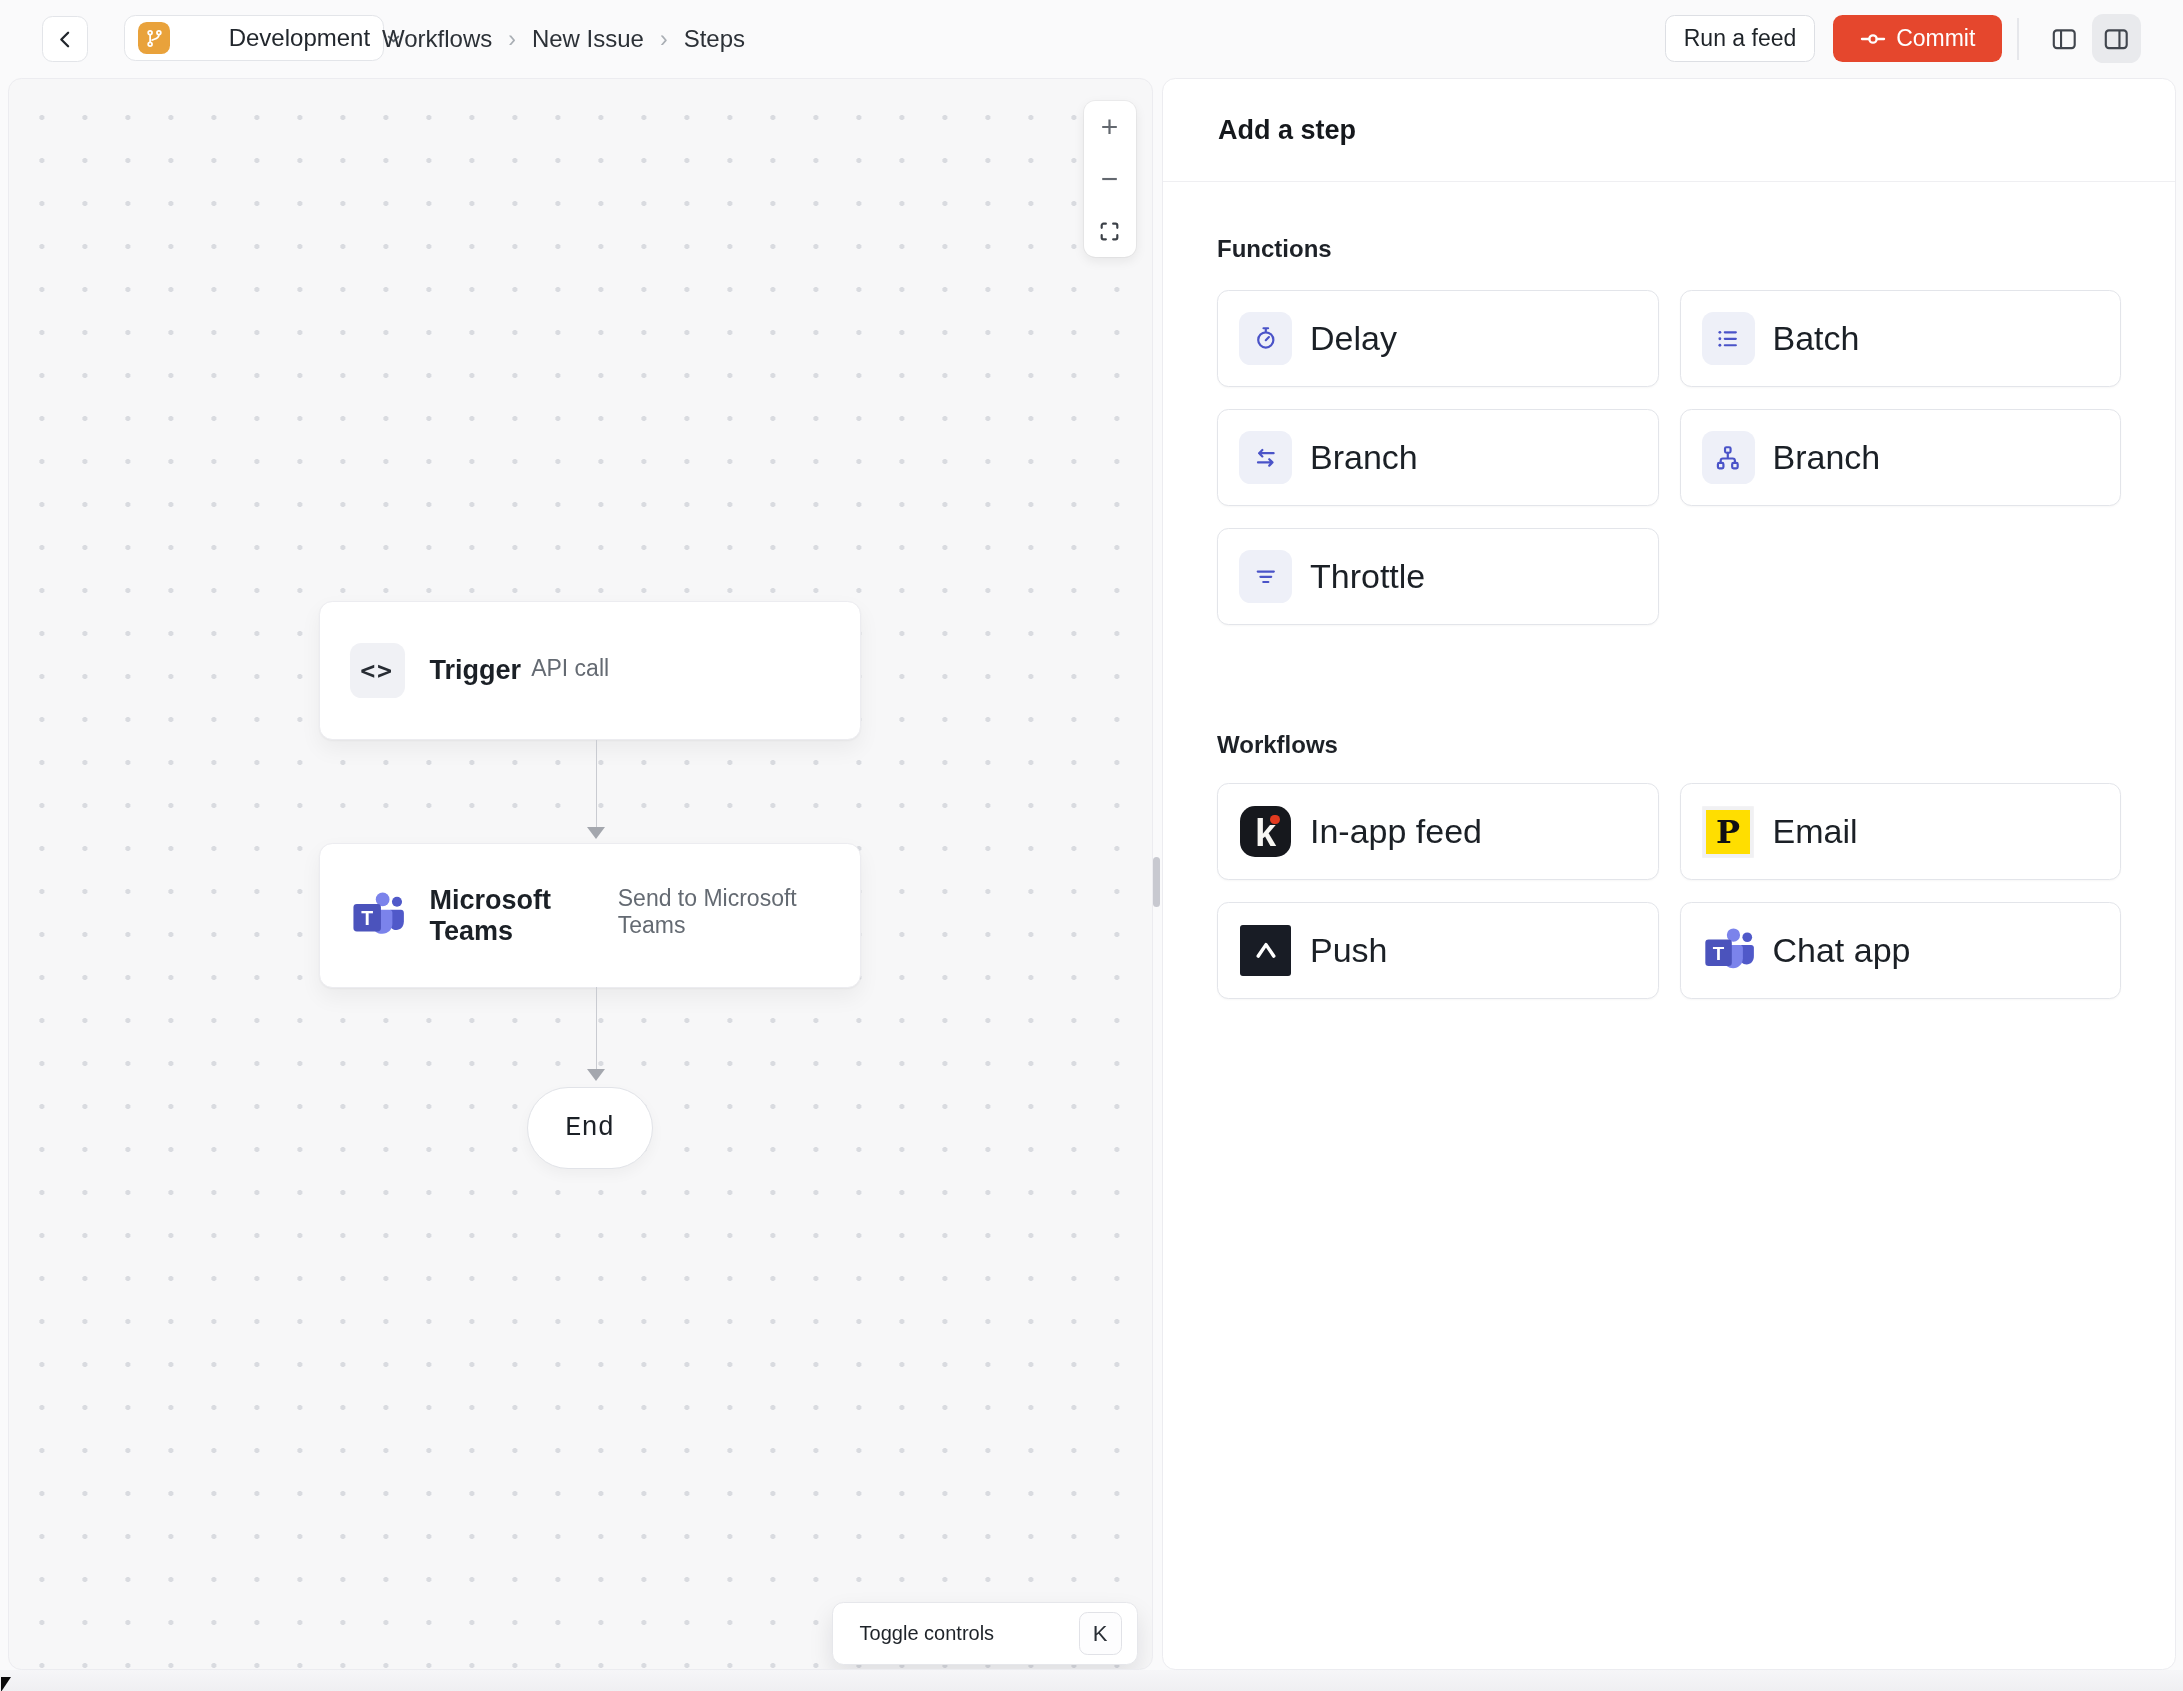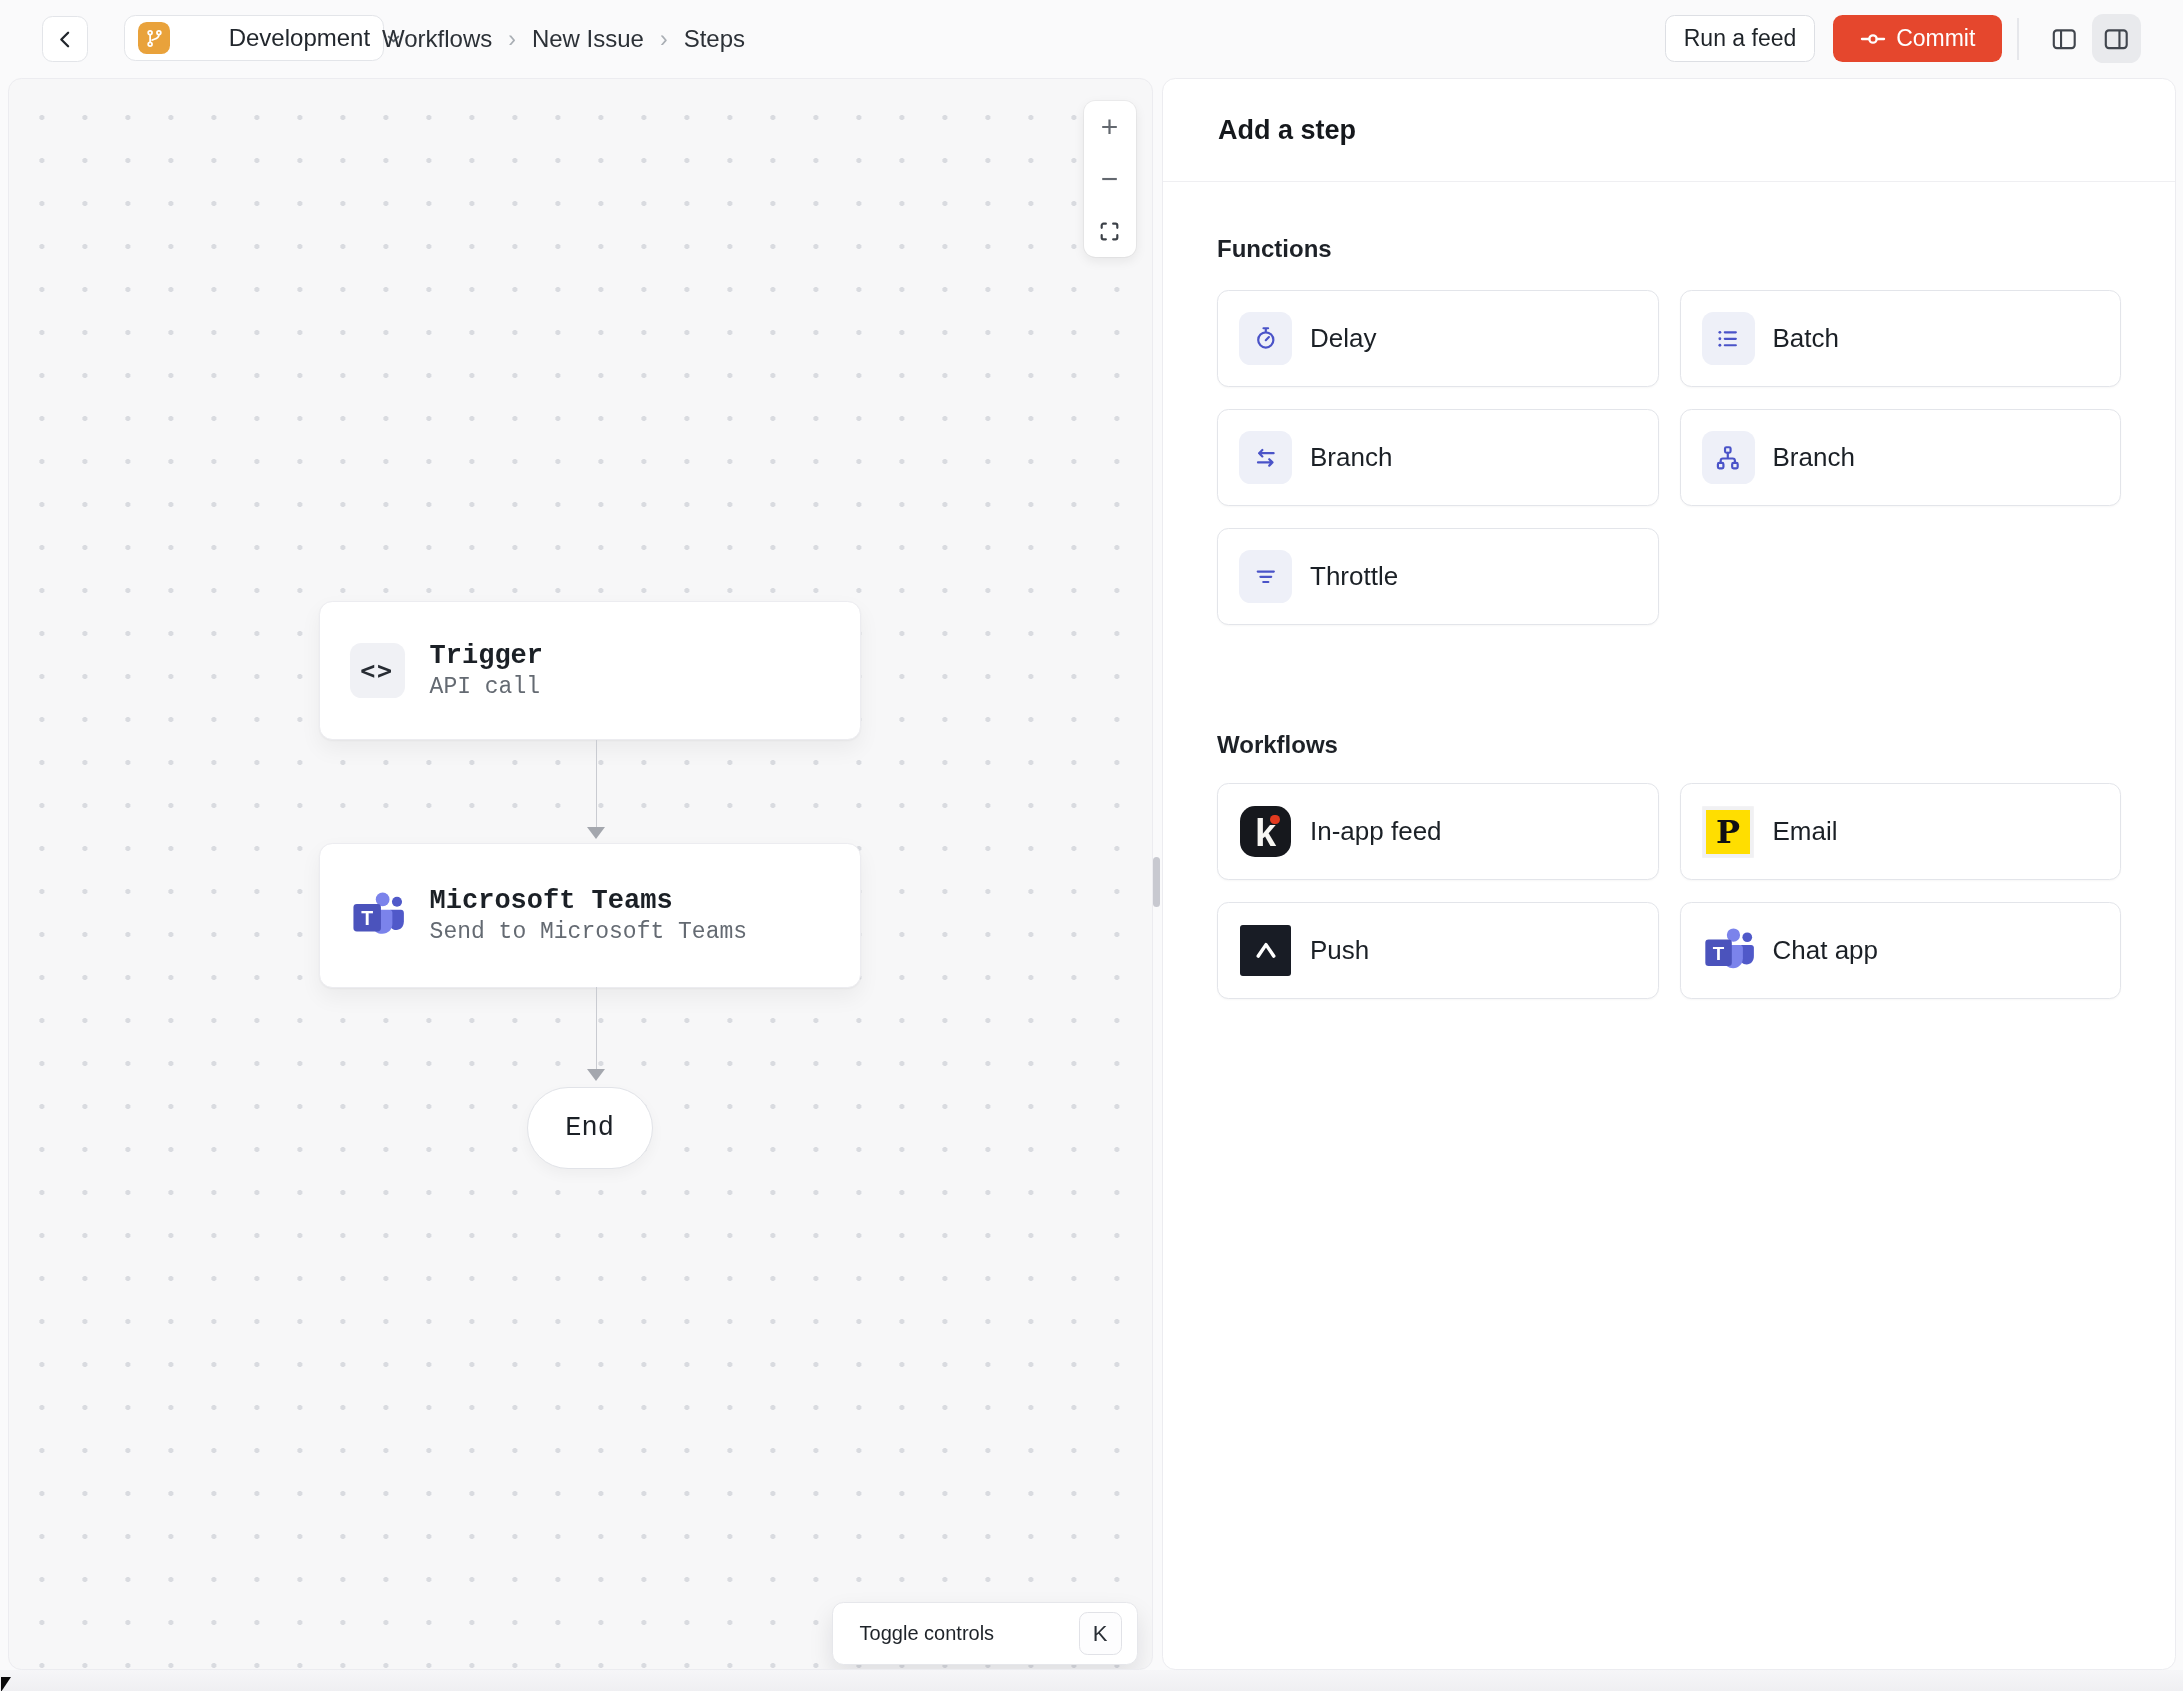--- a/index.html
+++ b/index.html
@@ -102,7 +102,7 @@
   .step-card { height:97px; background:#fff; border:1px solid #E3E5EA; border-radius:11.4px;
     display:flex; align-items:center; padding:0 21px; gap:18px; cursor:pointer;
     box-shadow: 0 1px 1.9px rgba(18,20,28,.03); }
-  .step-label { font-size:26px; font-weight:500; color:#1B2026; }
+  .step-label { font-size:34px; font-weight:500; color:#1B2026; }
   .fn-icon { width:53px; height:53px; border-radius:11.4px; background:#EEF0F8; flex:none;
     display:flex; align-items:center; justify-content:center; }
   .ch-icon { width:53px; height:53px; flex:none; display:flex; align-items:center; justify-content:center; }

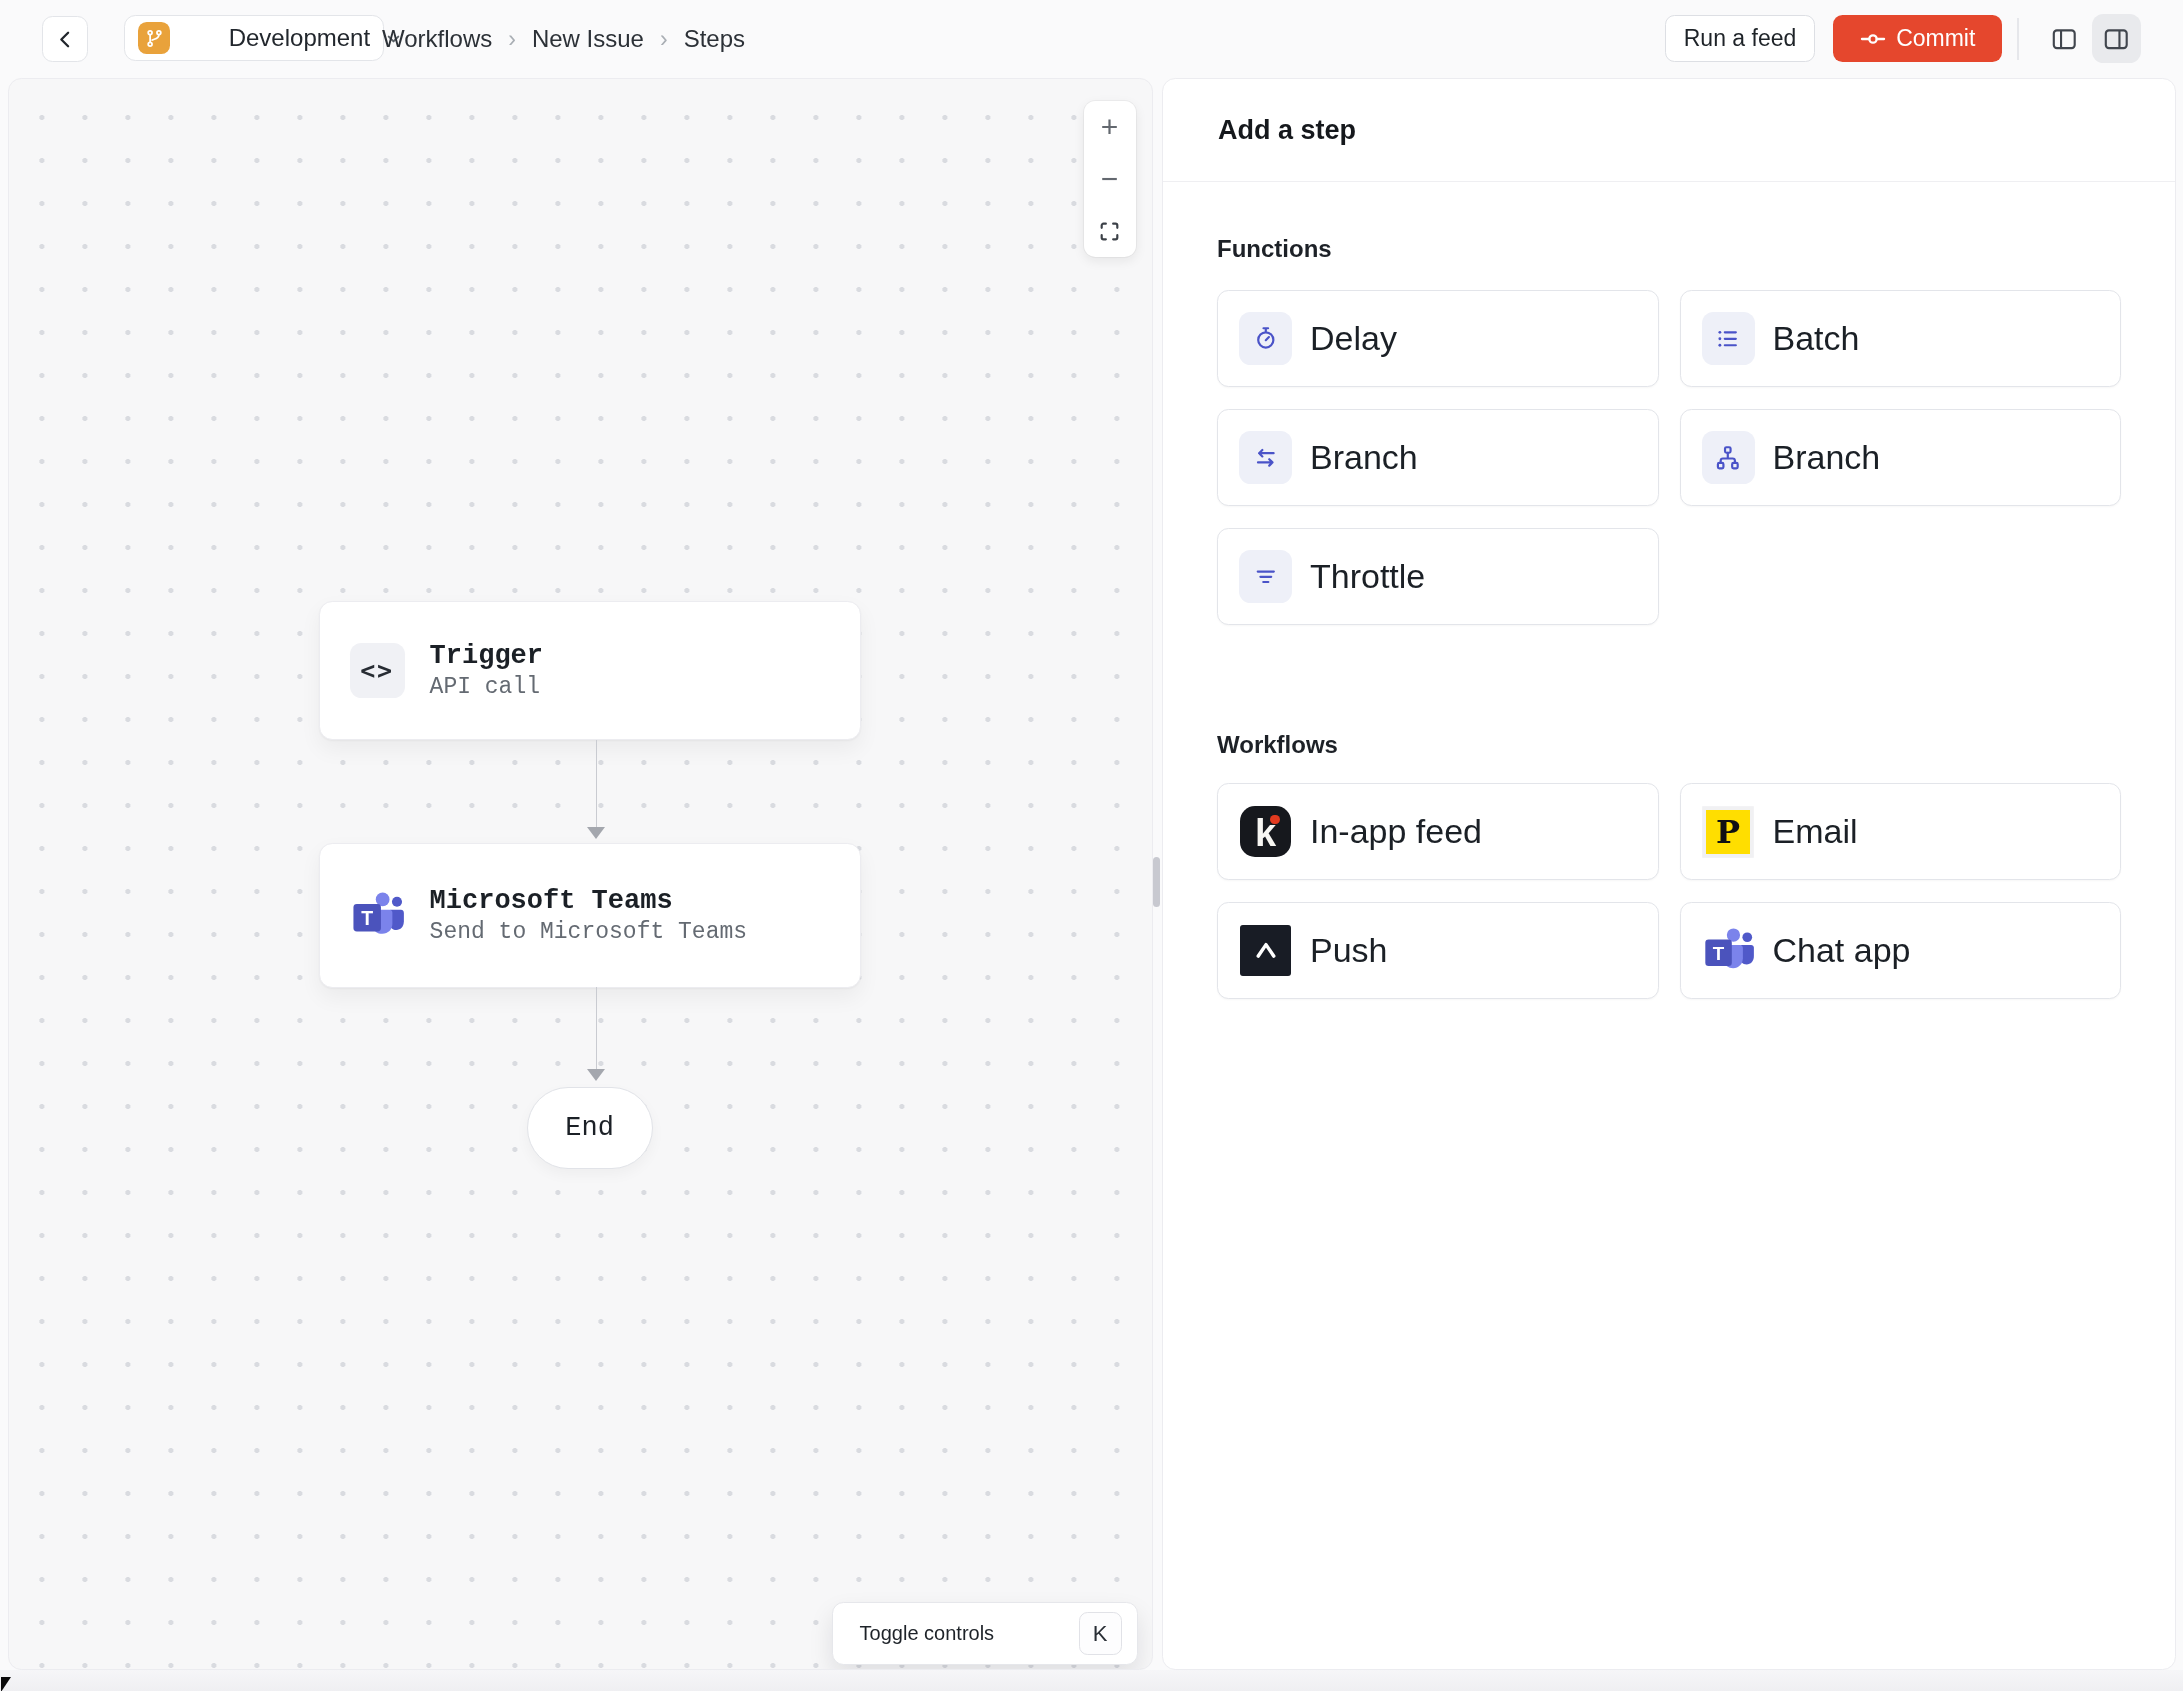--- a/index.html
+++ b/index.html
@@ -57,7 +57,7 @@
     display:flex; align-items:center; justify-content:center;
     font-family:"DejaVu Sans Mono", monospace; font-size:25px; font-weight:600;
     color:#272C33; letter-spacing:1.9px; }
-  .node-text { display:flex; flex-direction:column; gap:3px;font-family:Liberation Mono, monospace; }
+  .node-text { display:flex; flex-direction:row; gap:10px; }
   .node-title { font-size:27px; font-weight:600; color:#1B2026; }
   .node-sub { font-size:23px; color:#646A72; }
 

